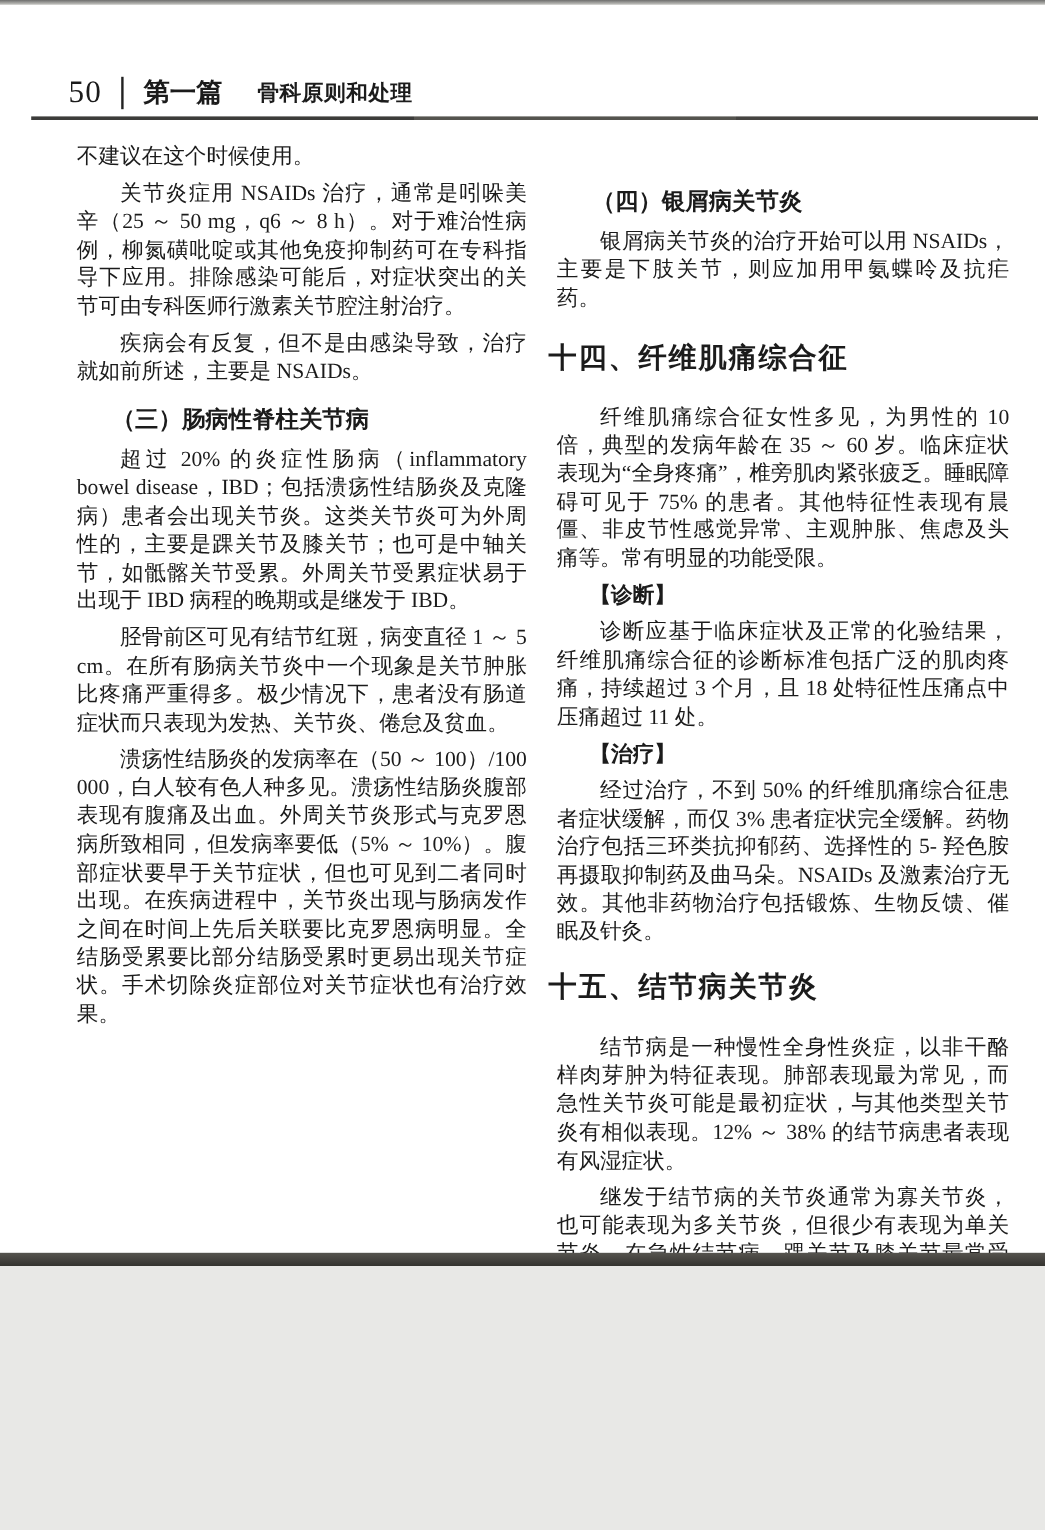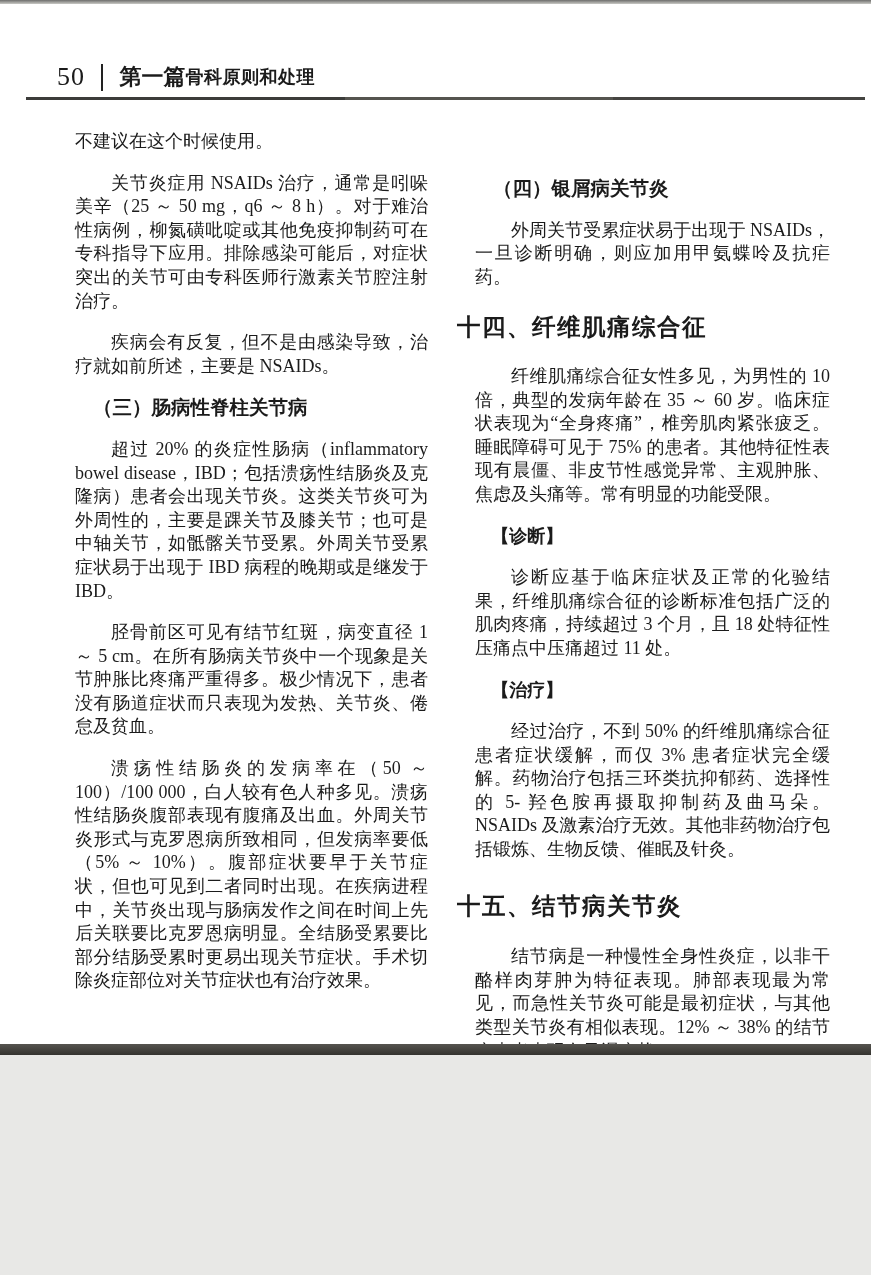--- a/index.html
+++ b/index.html
@@ -40,7 +40,7 @@
     font-family:"Liberation Sans","DejaVu Sans",sans-serif;
   }
   .part-title{
-    font-weight:bold;font-size:18px;margin-left:0;
+    font-weight:bold;font-size:18px;margin-left:29px;
     font-family:"Liberation Sans","DejaVu Sans",sans-serif;
     letter-spacing:.5px;
   }

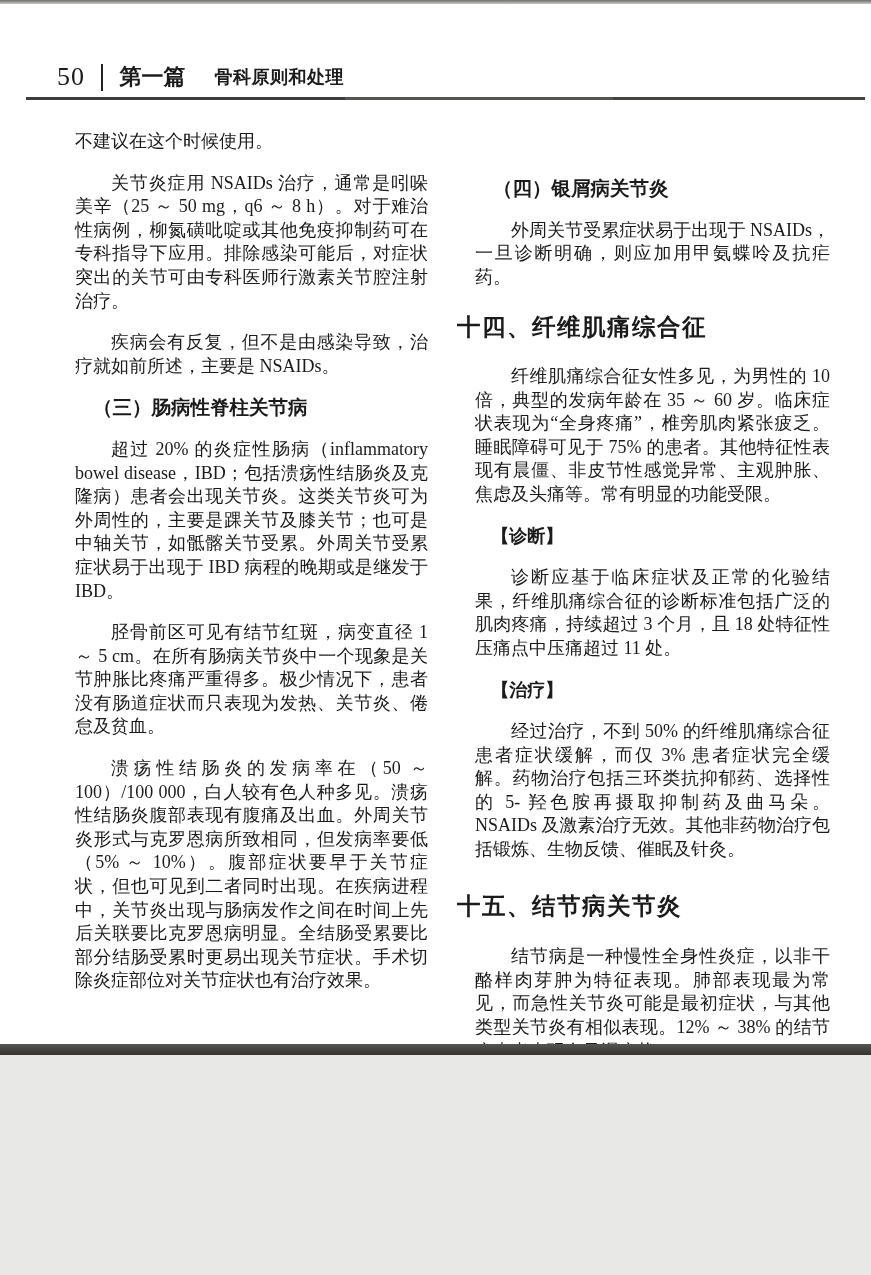--- a/index.html
+++ b/index.html
@@ -55,7 +55,7 @@
   .col{width:389px;font-size:18px;line-height:23.6px;}
   .col.right{width:391px;}
   .col p{
-    margin:18px;
+    margin:7px;
     text-indent:2em;
     text-align:justify;
     text-justify:inter-character;

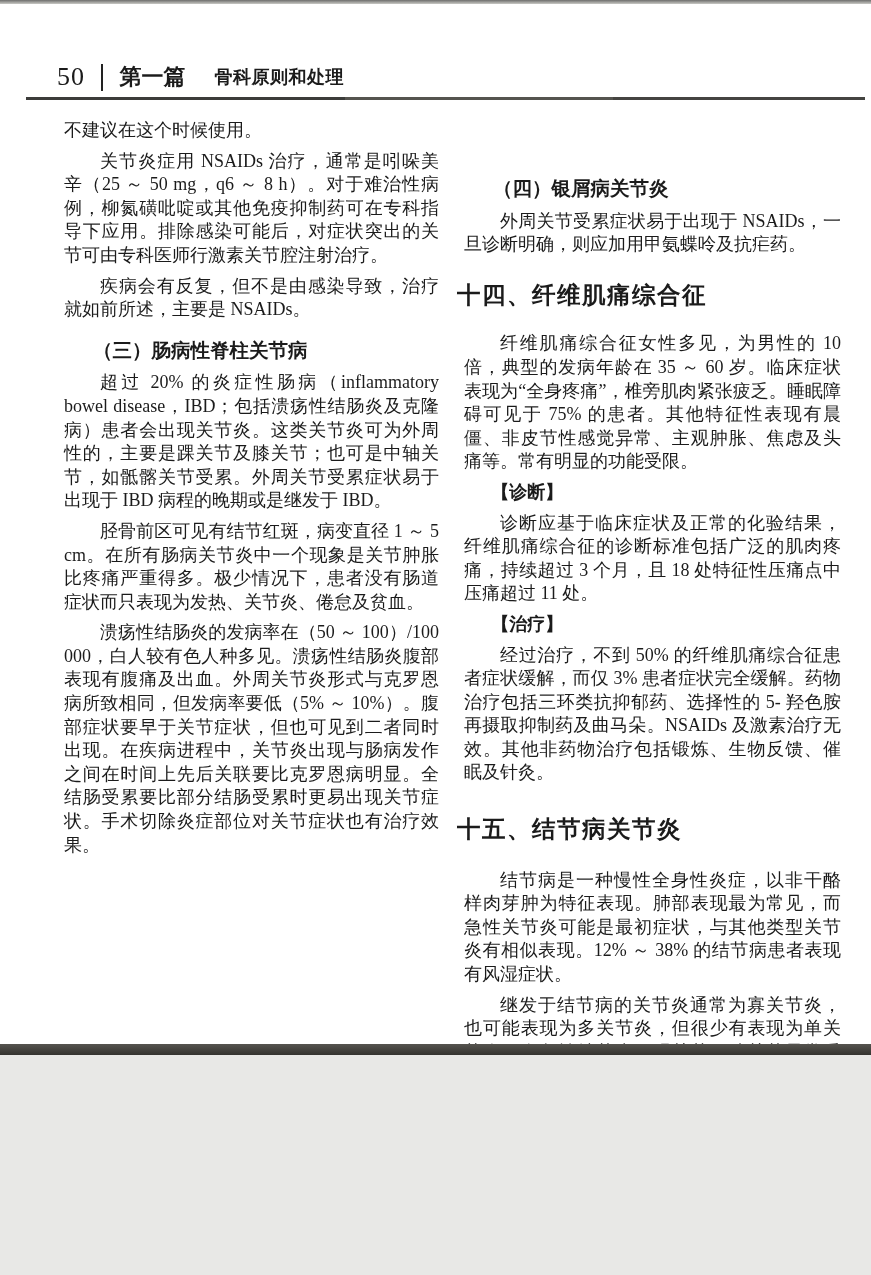--- a/index.html
+++ b/index.html
@@ -68,7 +68,7 @@
     text-indent:1.85em;
     margin:17px 0 9px 0;
   }
-  .h3.gapped{margin-top:65px;}
+  .h3.gapped{margin-top:45px;}
   .h2{
     font-weight:bold;
     font-size:23.5px;

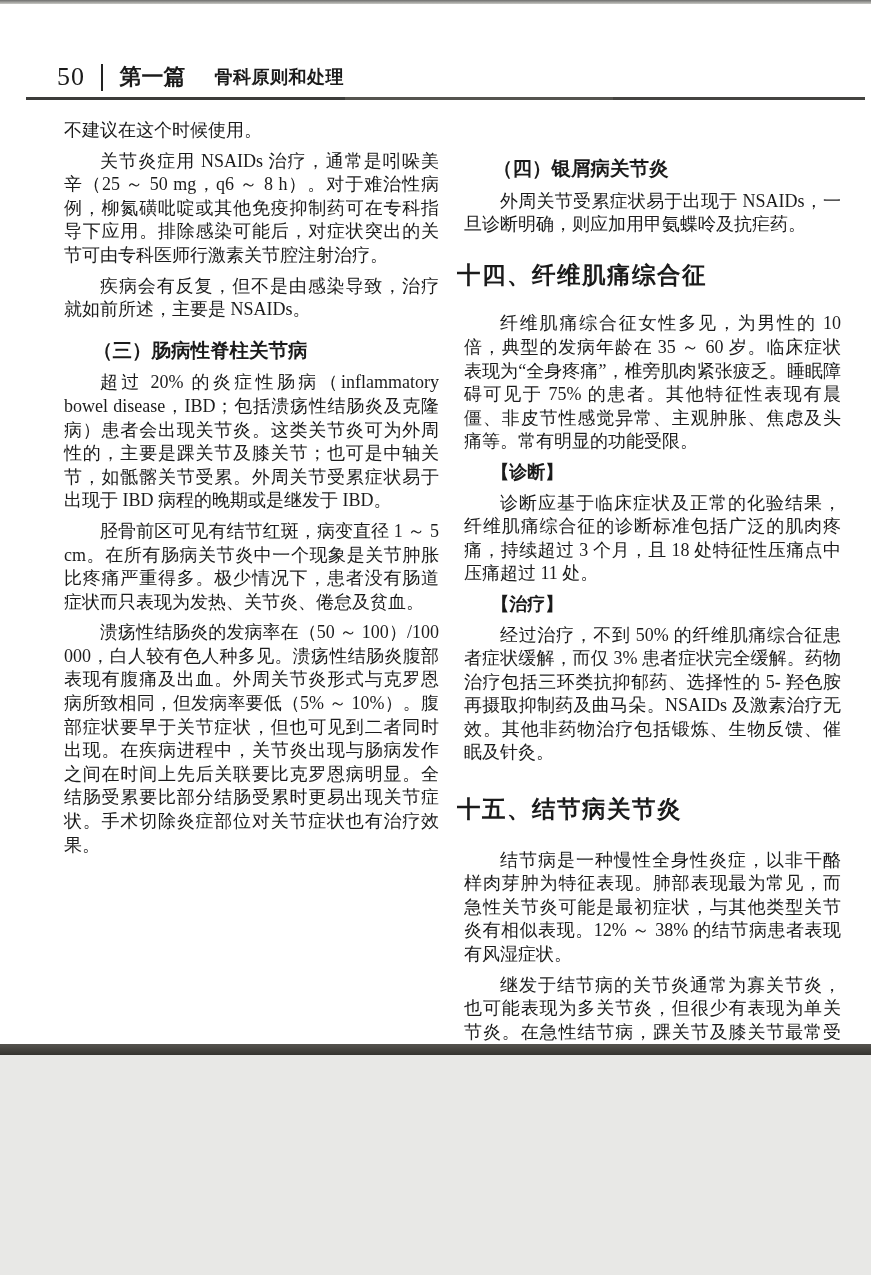--- a/index.html
+++ b/index.html
@@ -109,7 +109,7 @@
 
     <section class="col right">
       <div class="h3 gapped">（四）银屑病关节炎</div>
-      <p>外周关节受累症状易于出现于 NSAIDs，一旦诊断明确，则应加用甲氨蝶呤及抗疟药。</p>
+      <p>银屑病关节炎的治疗开始可以用 NSAIDs，主要是下肢关节，则应加用甲氨蝶呤及抗疟药。</p>
       <div class="h2">十四、纤维肌痛综合征</div>
       <p>纤维肌痛综合征女性多见，为男性的 10 倍，典型的发病年龄在 35 ～ 60 岁。临床症状表现为“全身疼痛”，椎旁肌肉紧张疲乏。睡眠障碍可见于 75% 的患者。其他特征性表现有晨僵、非皮节性感觉异常、主观肿胀、焦虑及头痛等。常有明显的功能受限。</p>
       <div class="label">【诊断】</div>

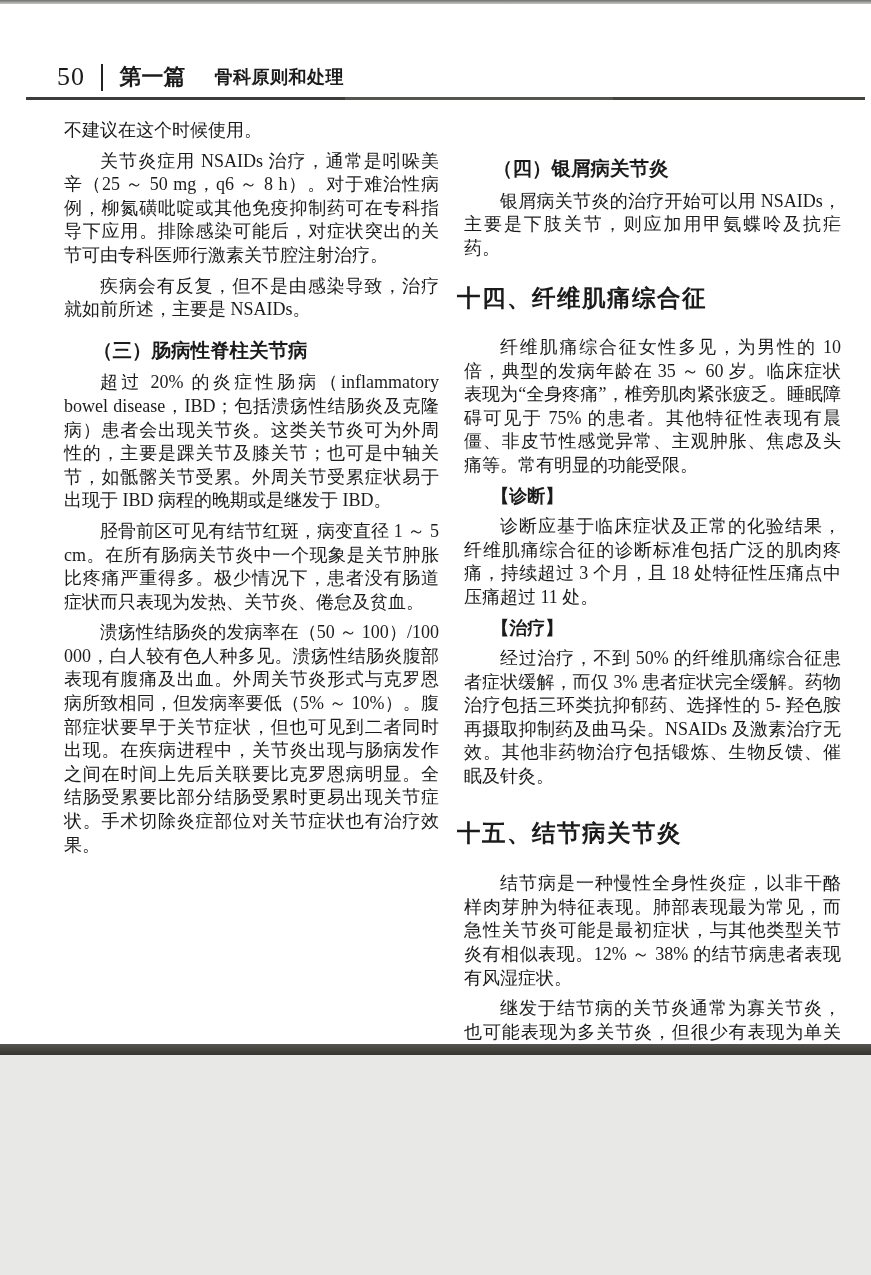--- a/index.html
+++ b/index.html
@@ -76,7 +76,7 @@
     letter-spacing:1.5px;
     margin:27px 0 25px 0;
   }
-  .h2.second{margin-top:33px;margin-bottom:27px;}
+  .h2.second{margin-top:22px;margin-bottom:27px;}
   .label{font-weight:bold;text-indent:1.9em;}
 </style>
 </head>

